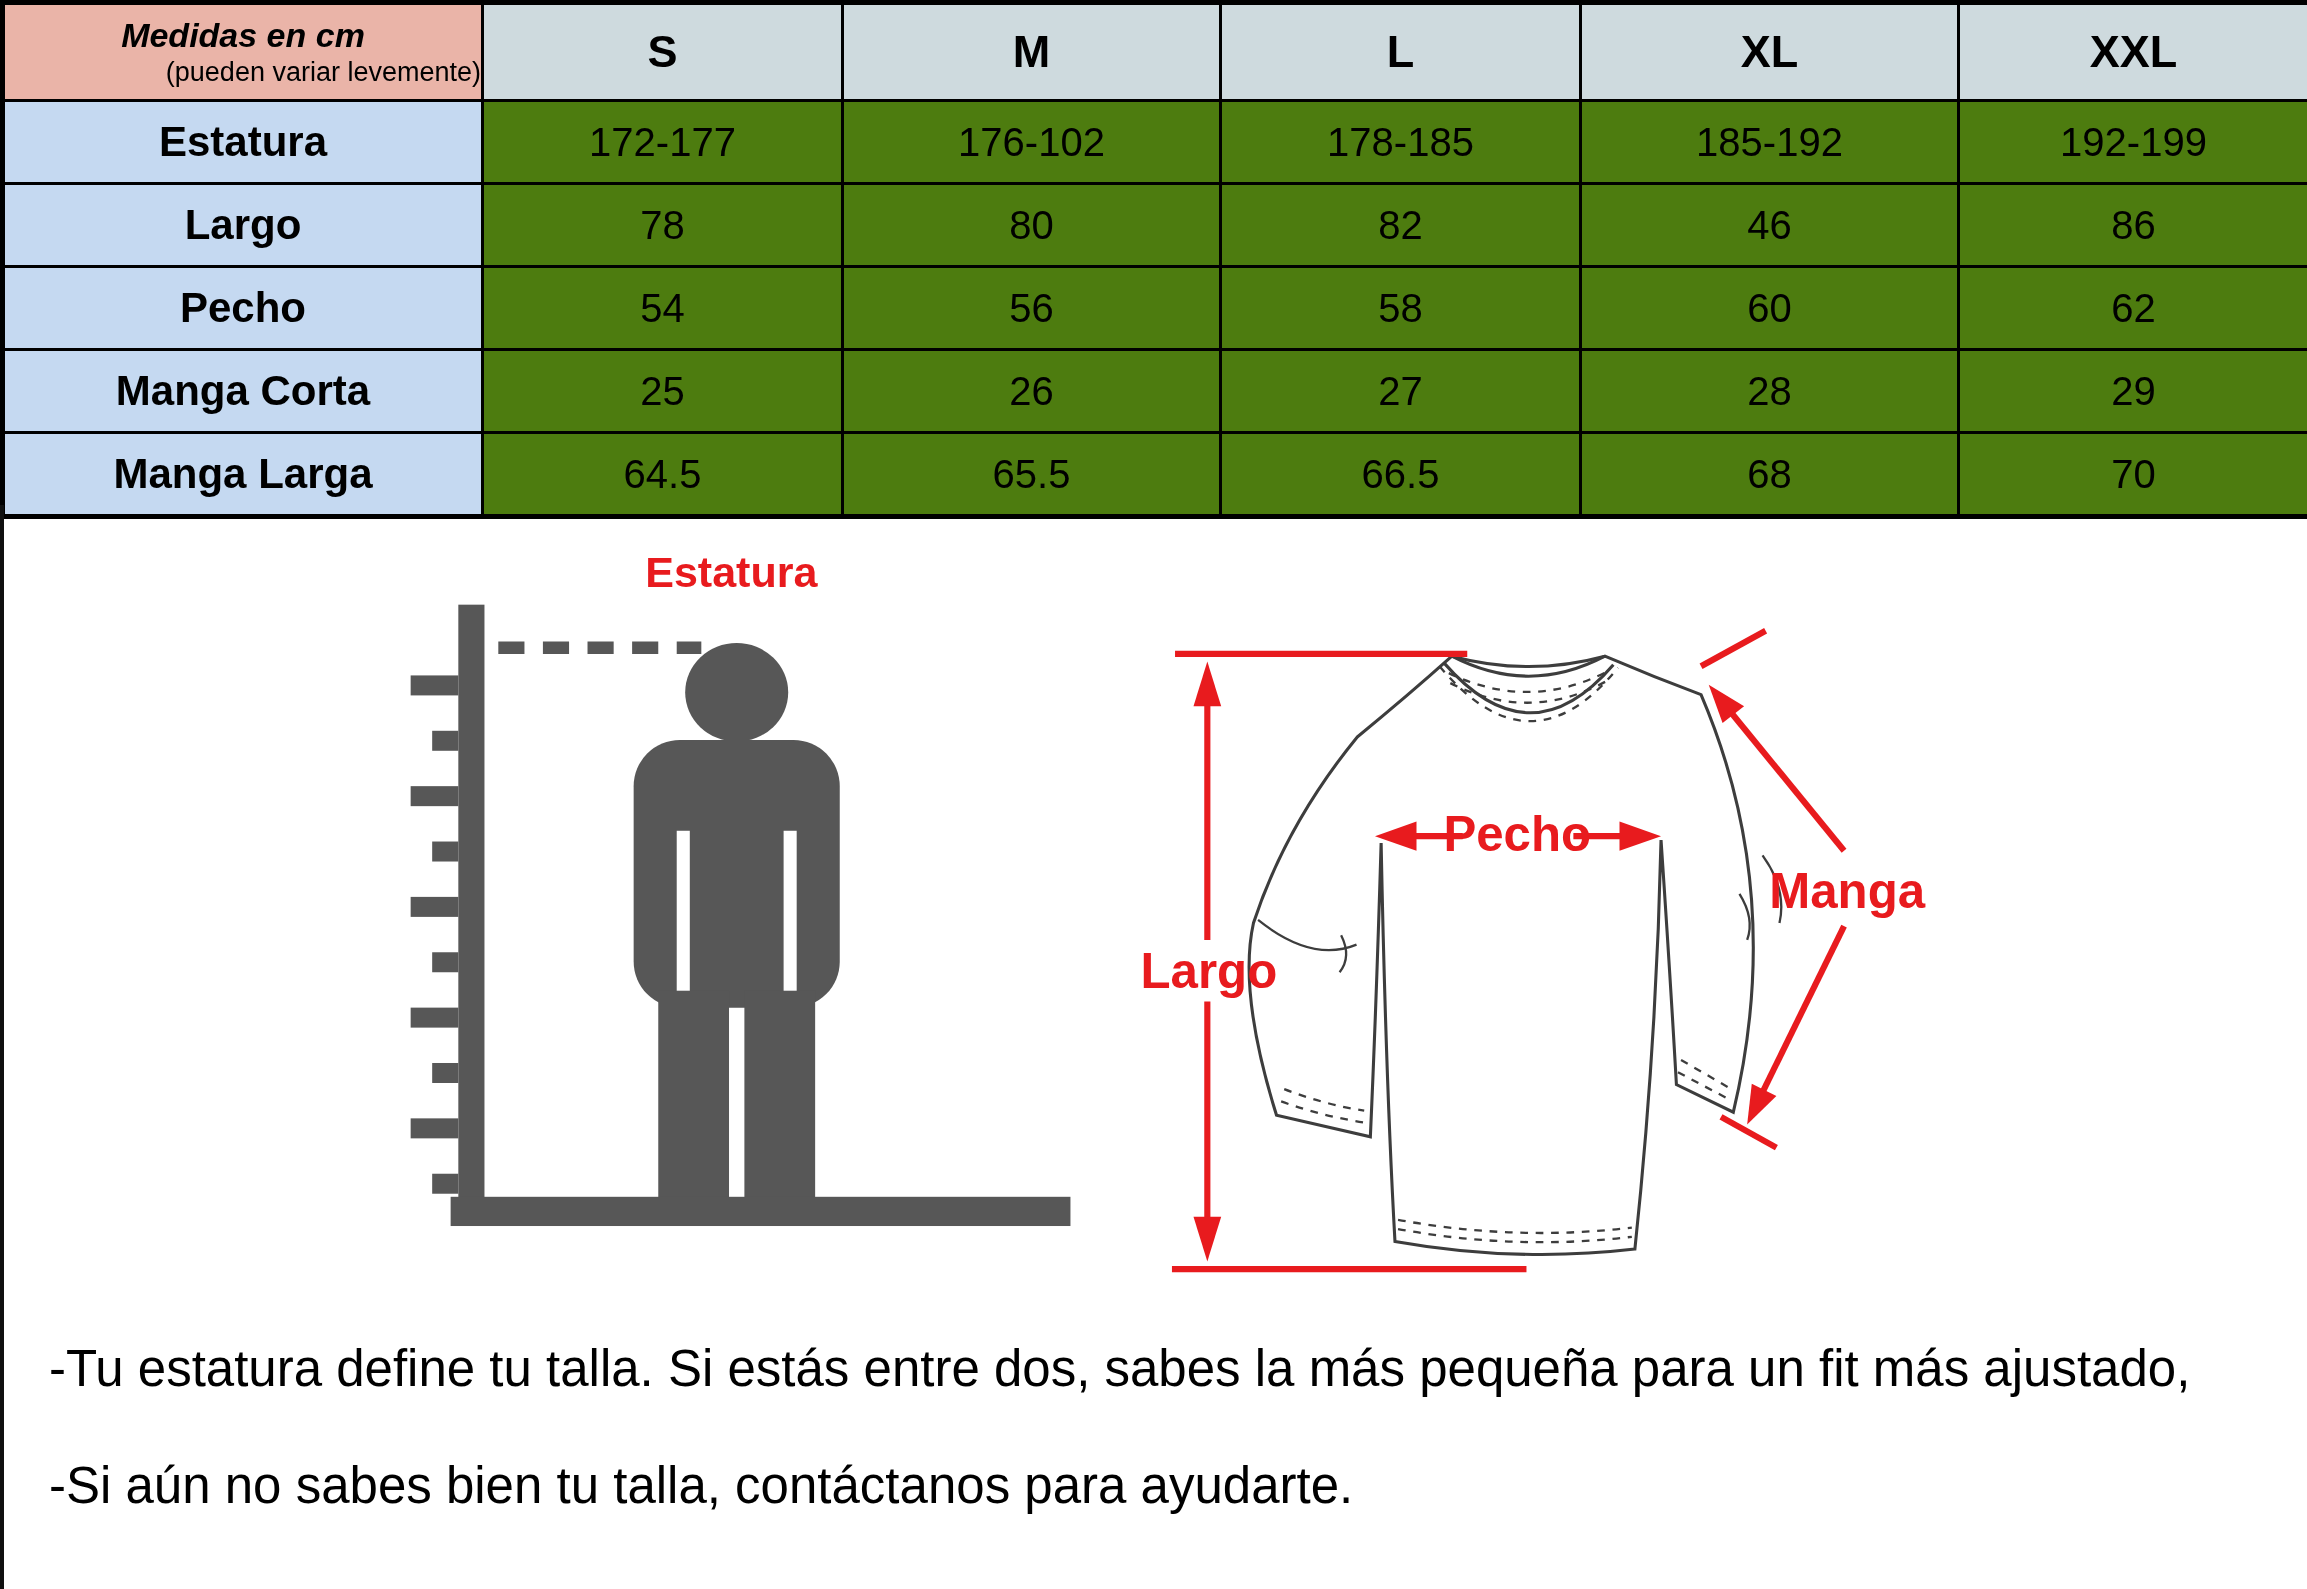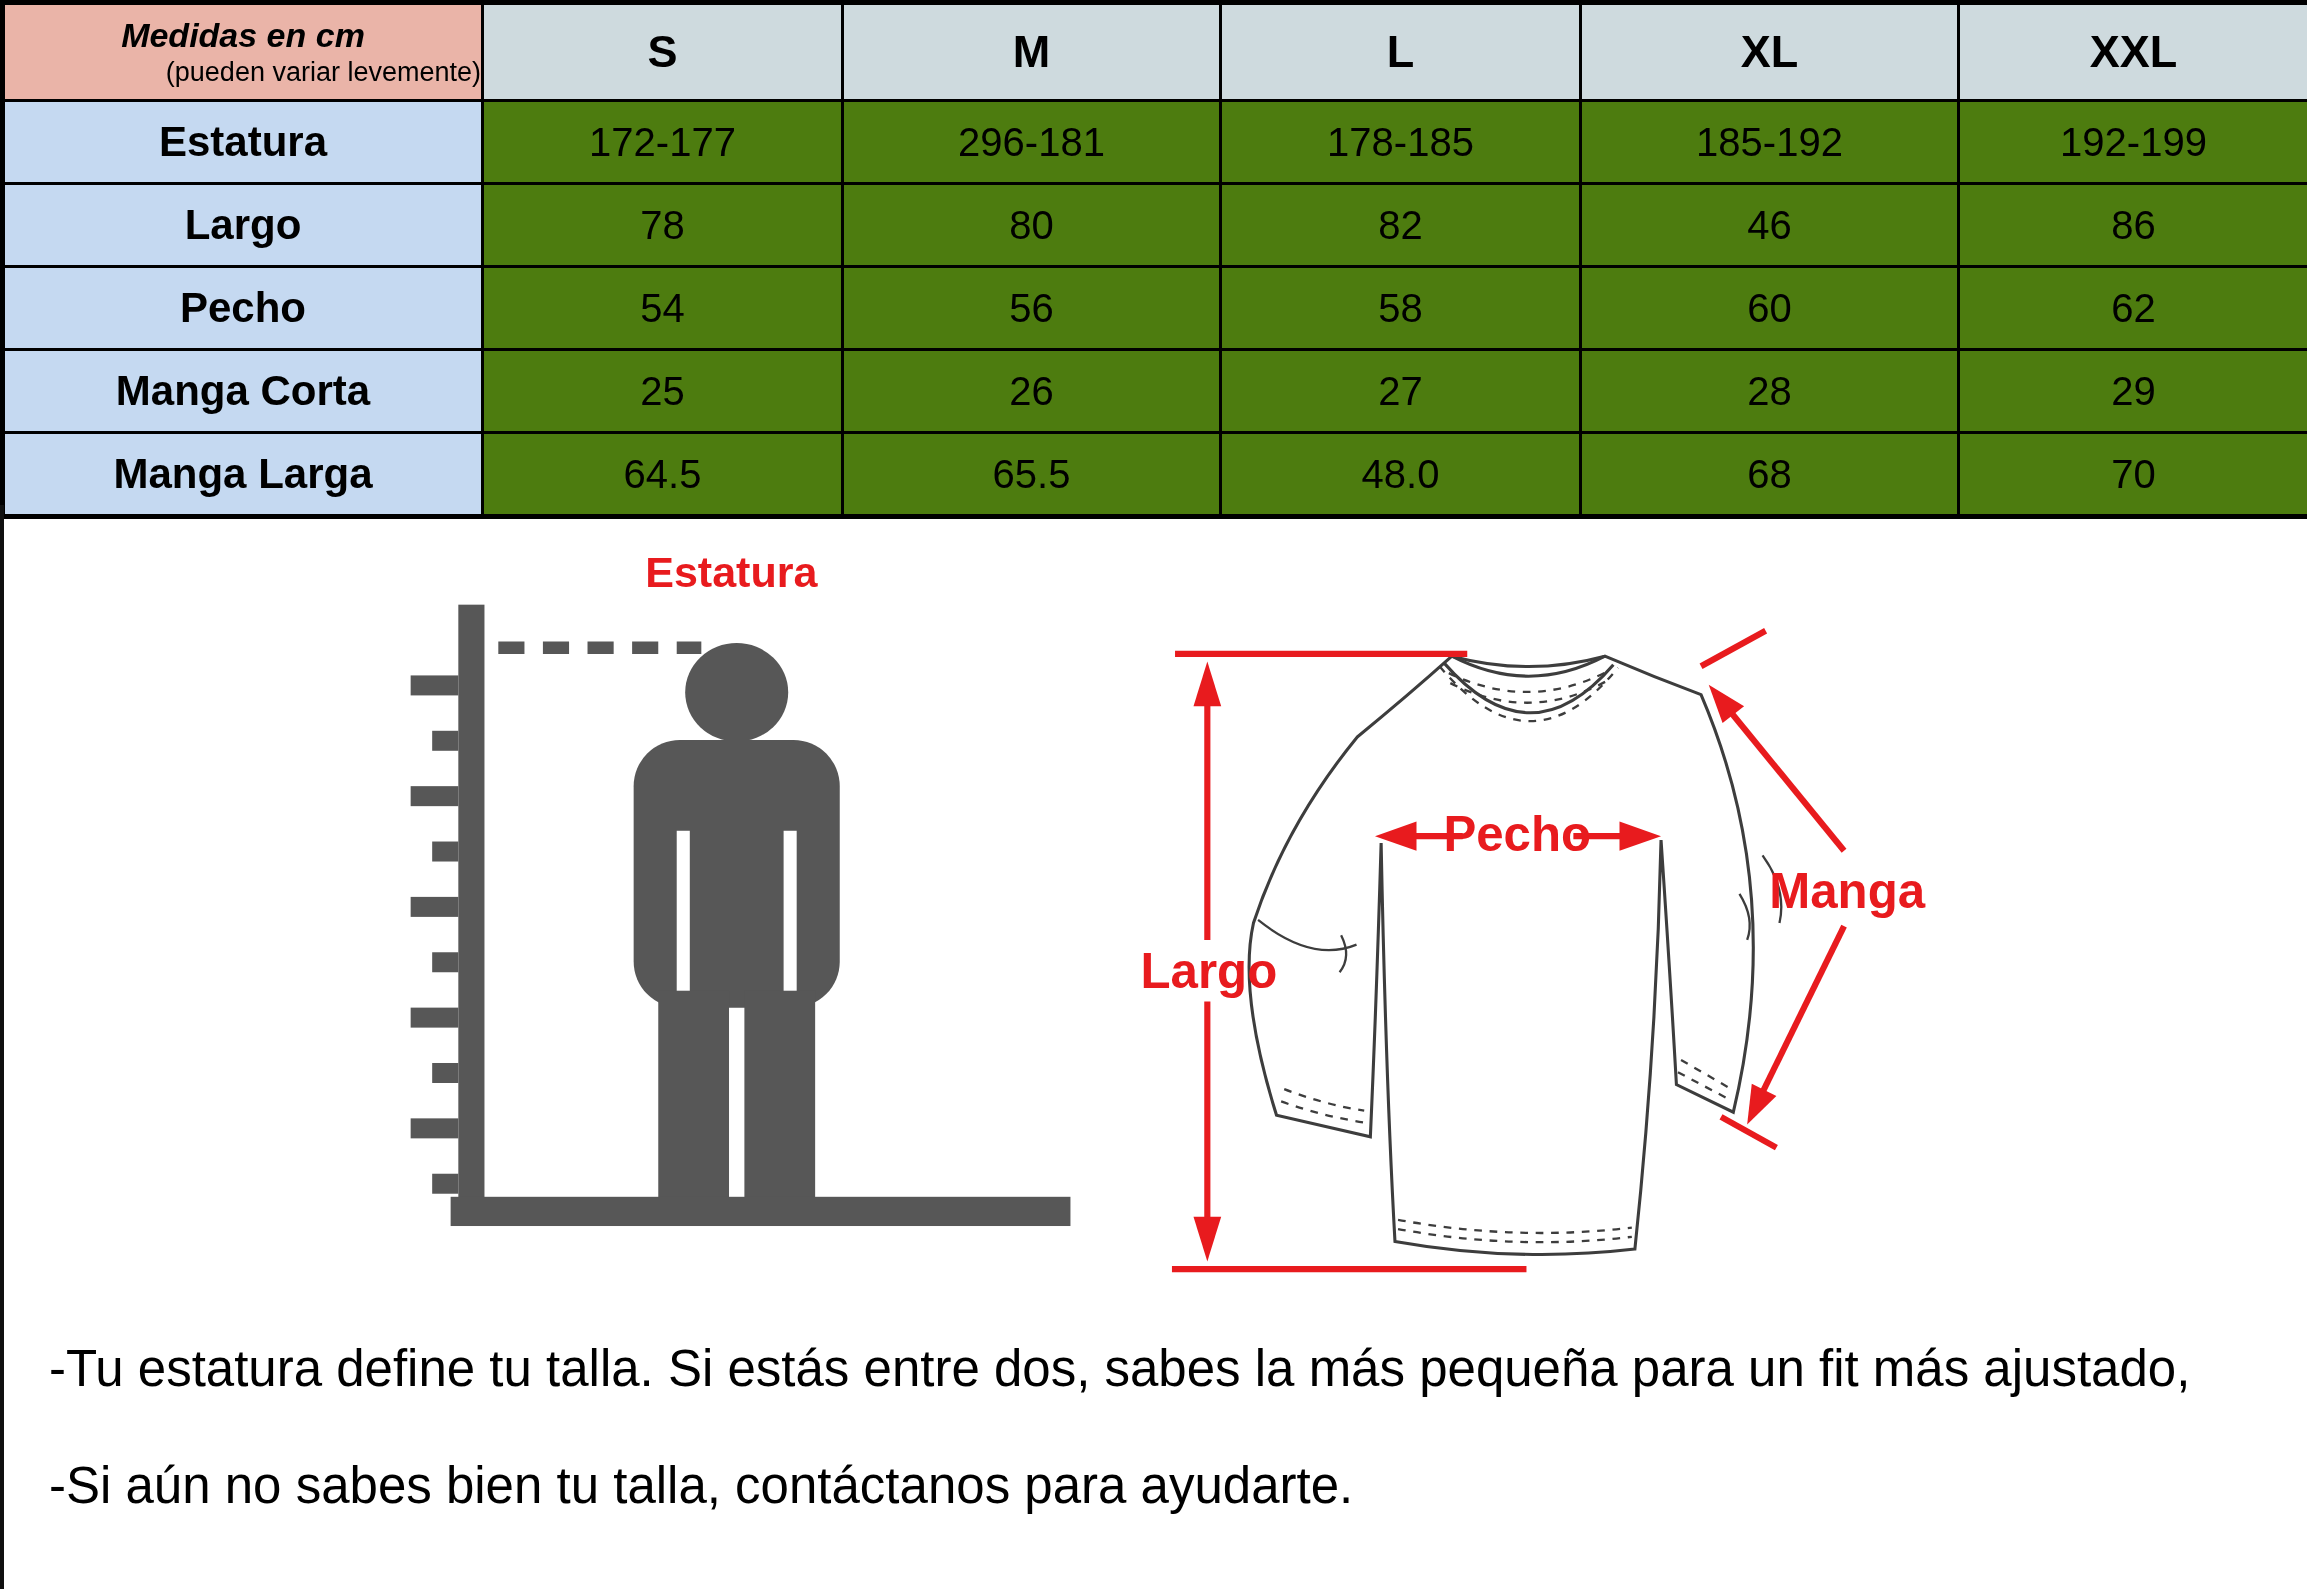--- a/index.html
+++ b/index.html
@@ -62,7 +62,7 @@
     <tr>
       <td class="row-header">Estatura</td>
       <td class="val-cell">172-177</td>
-      <td class="val-cell">296-181</td>
+      <td class="val-cell">176-102</td>
       <td class="val-cell">178-185</td>
       <td class="val-cell">185-192</td>
       <td class="val-cell">192-199</td>

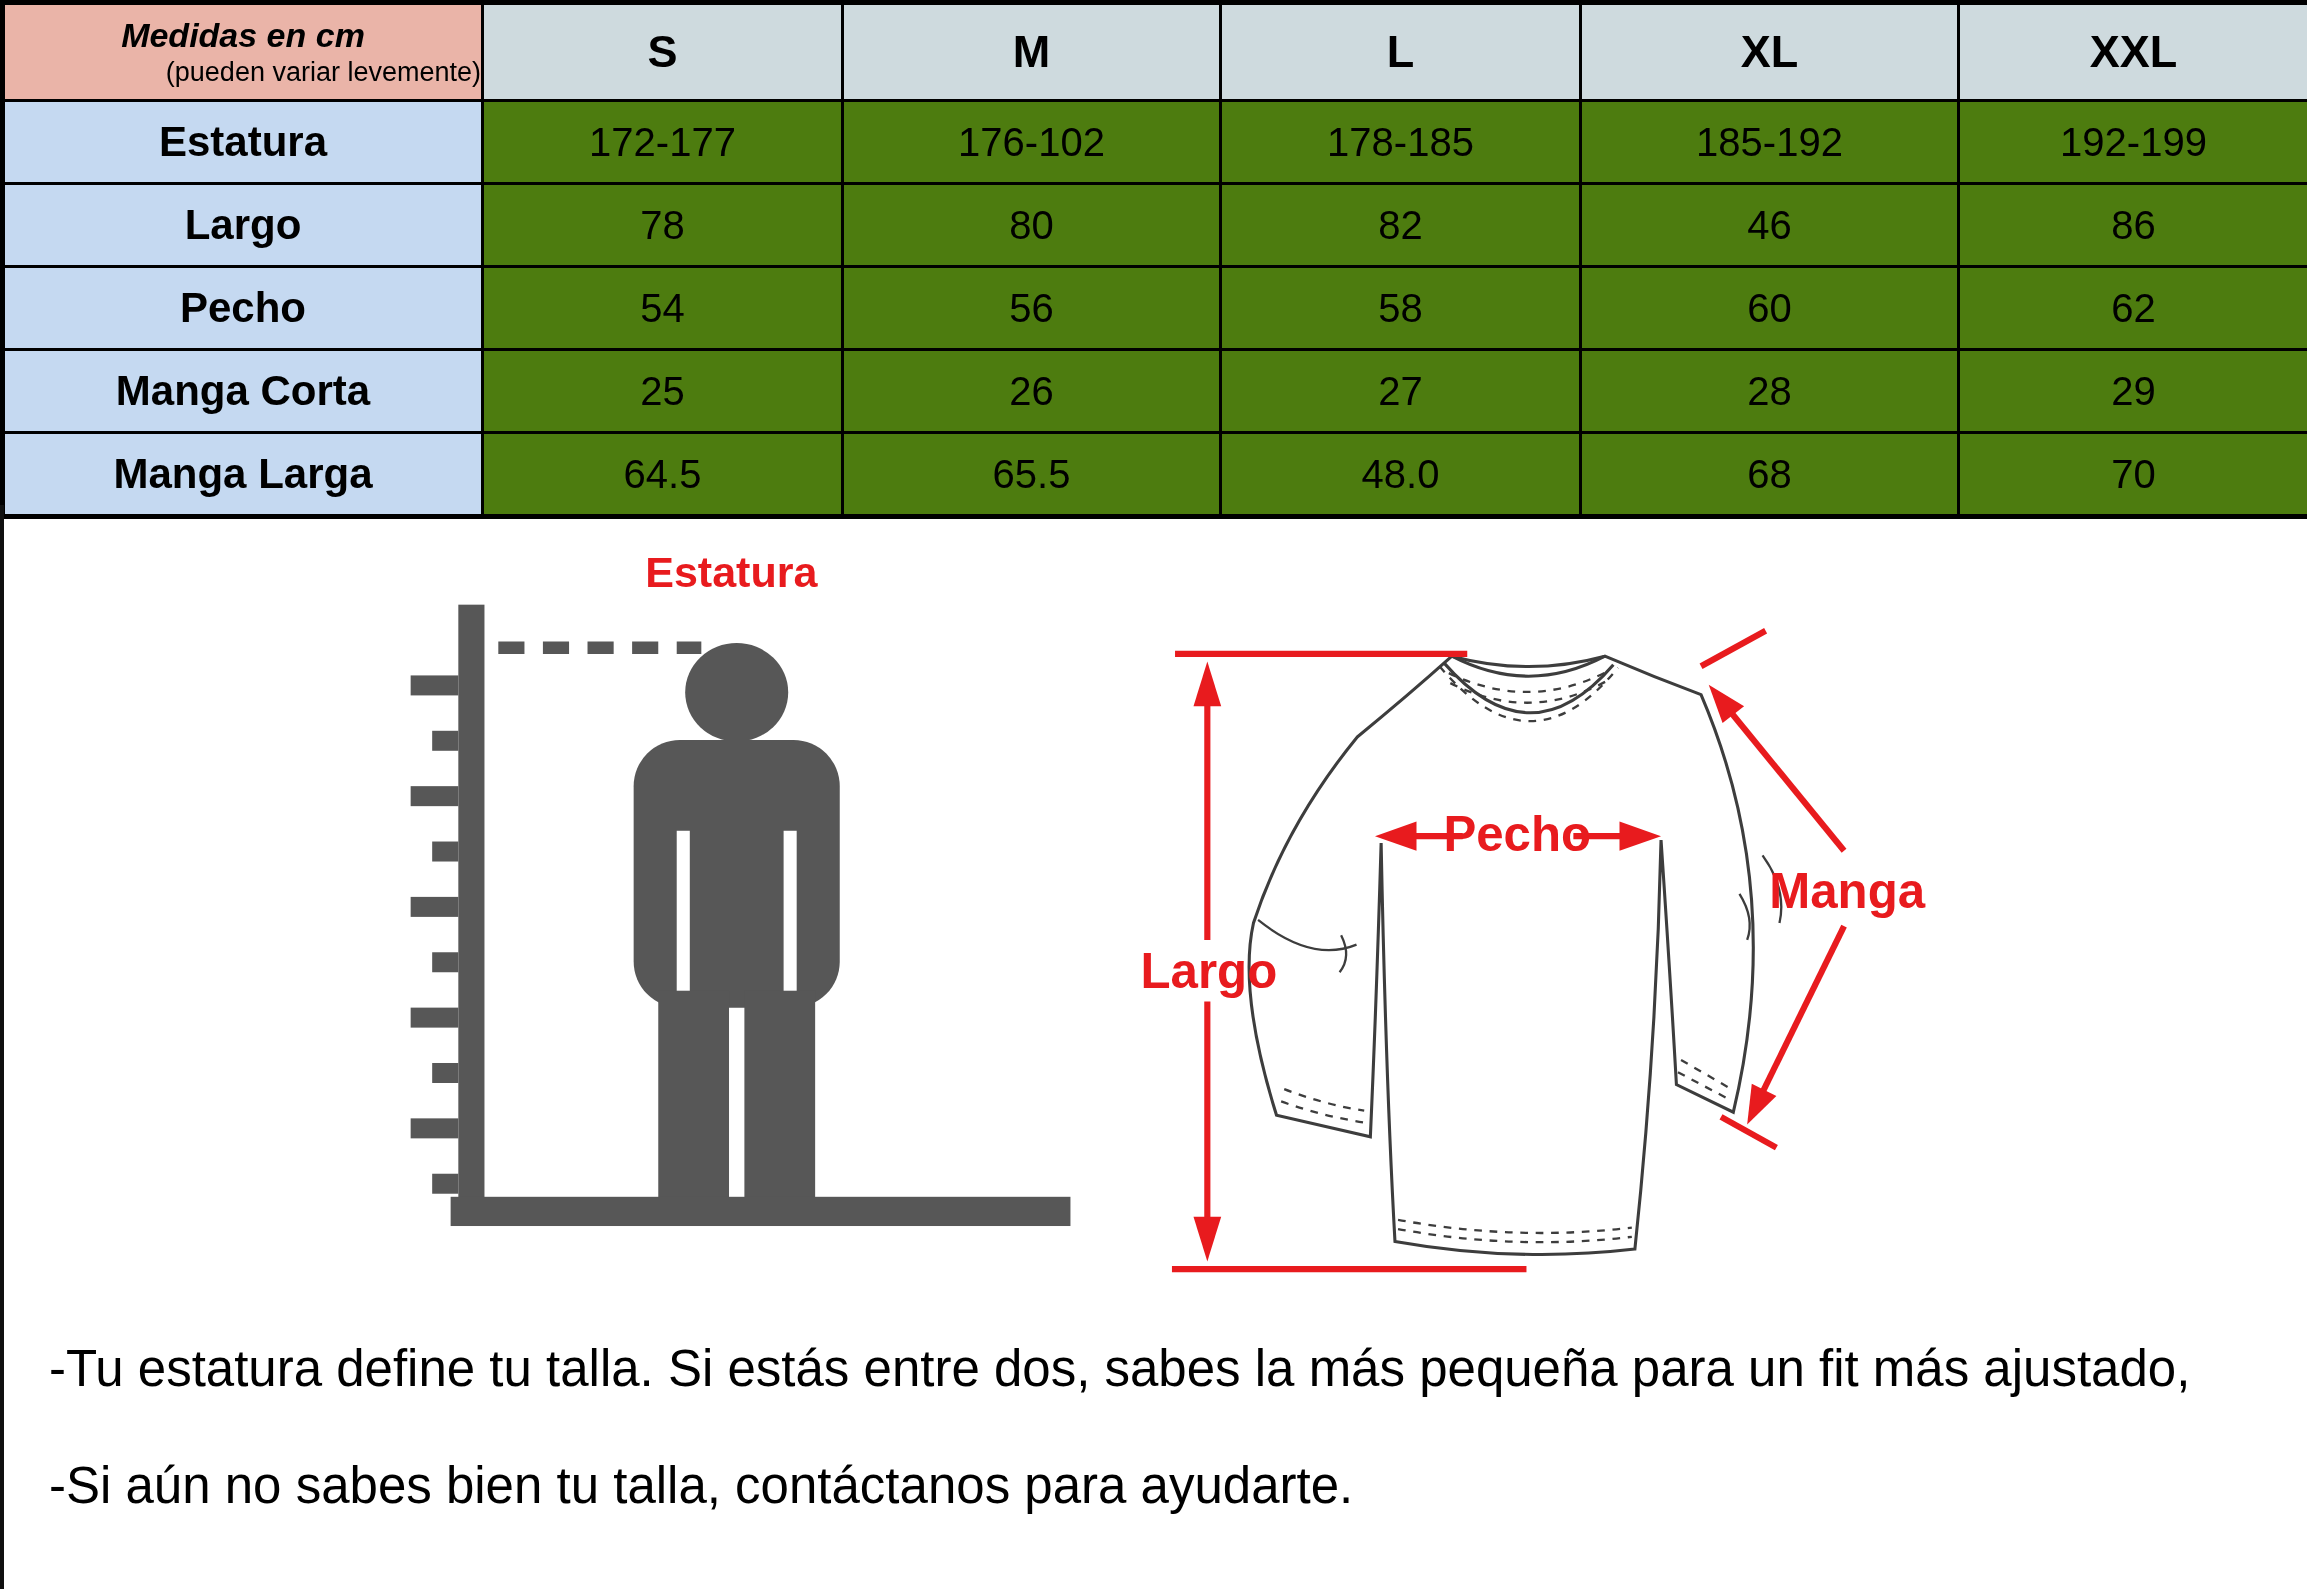--- a/index.html
+++ b/index.html
@@ -95,7 +95,7 @@
       <td class="row-header">Manga Larga</td>
       <td class="val-cell">64.5</td>
       <td class="val-cell">65.5</td>
-      <td class="val-cell">48.0</td>
+      <td class="val-cell">66.5</td>
       <td class="val-cell">68</td>
       <td class="val-cell">70</td>
     </tr>

